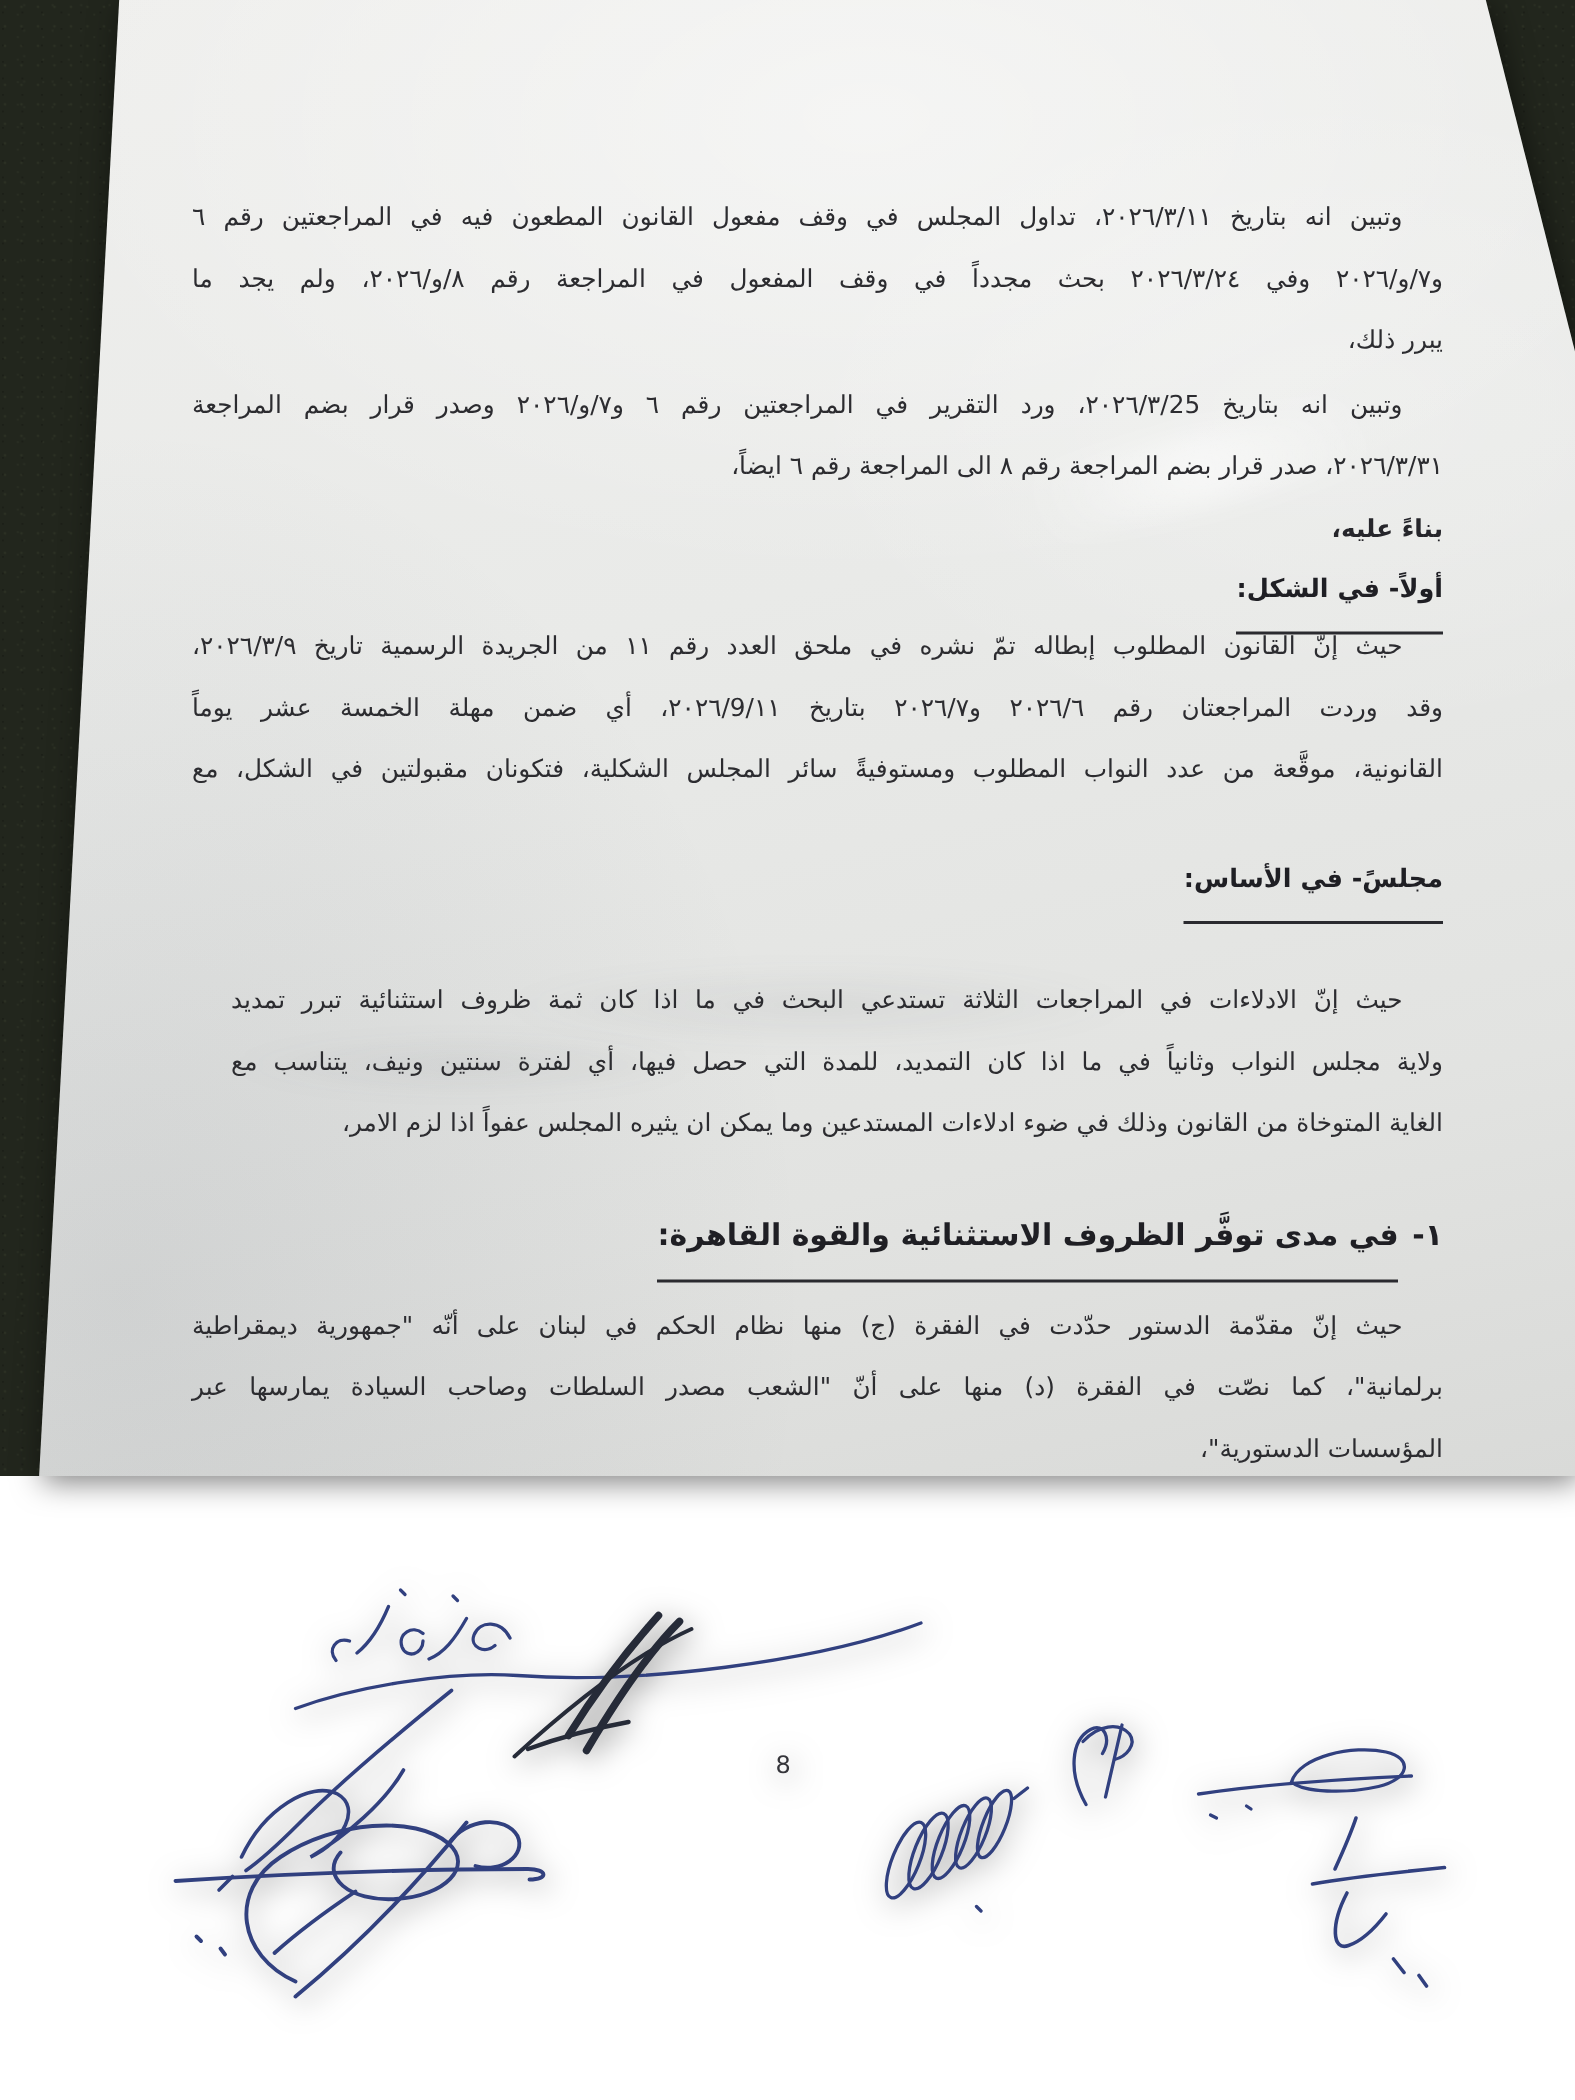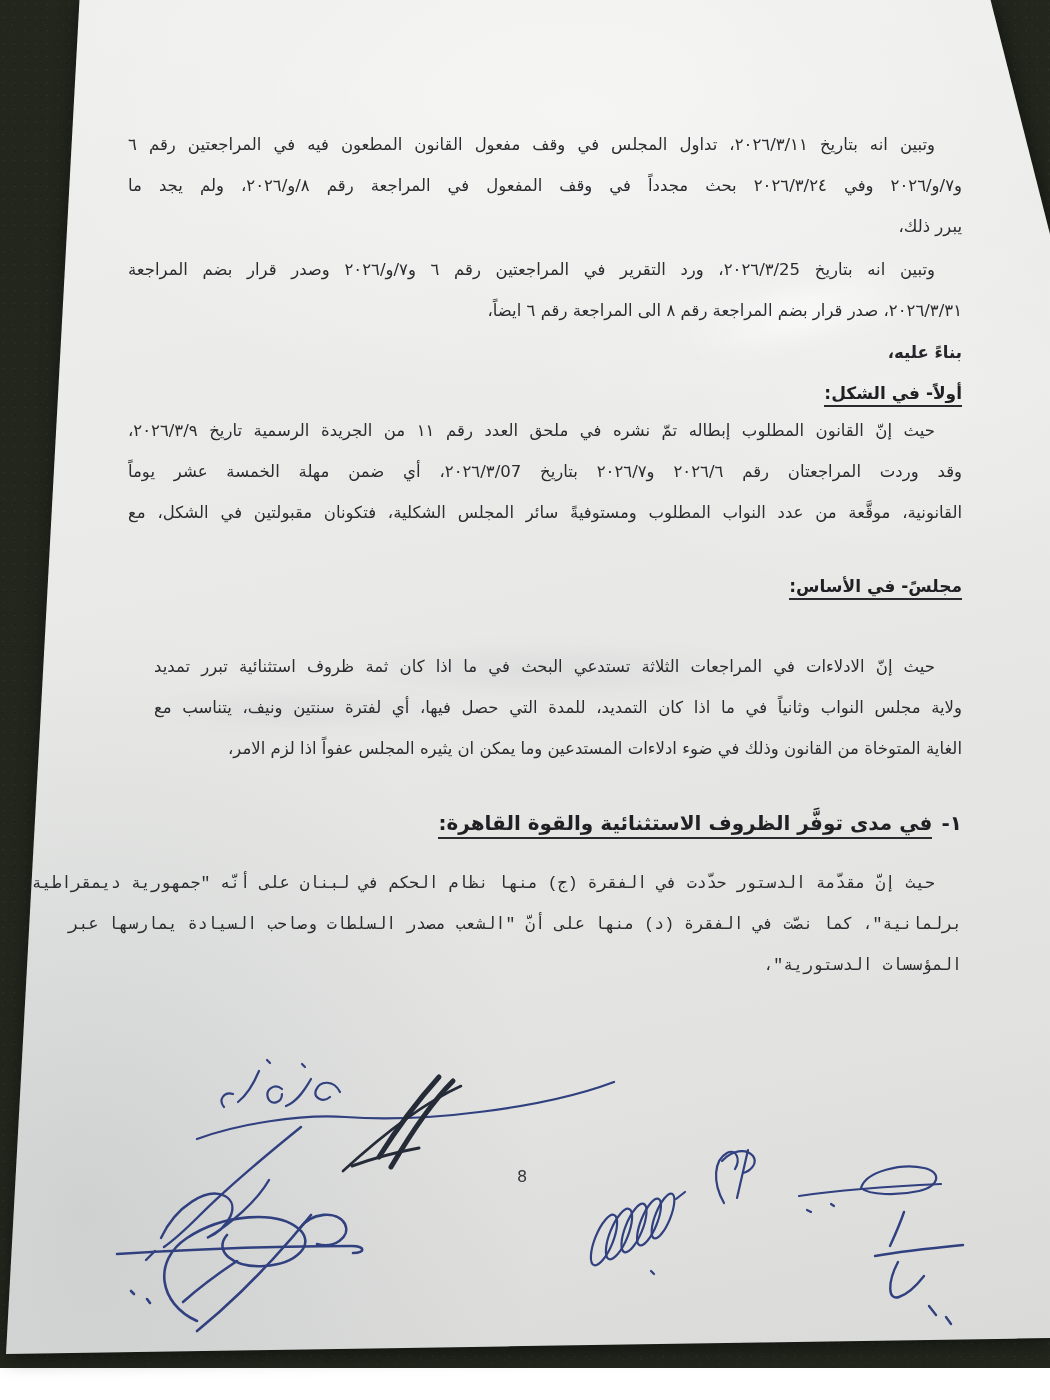--- a/index.html
+++ b/index.html
@@ -4,7 +4,7 @@
 <style>
   html,body{margin:0;padding:0;}
   body{width:1050px;height:1400px;overflow:hidden;font-family:"DejaVu Sans",sans-serif;}
-  .scene{position:relative;width:1050px;height:1368px;
+  .scene{position:relative;width:1050px;height:984px;
     background-color:#22261d;
     background-image:
       radial-gradient(2px 2px at 30% 35%, rgba(130,140,100,.16), transparent 60%),

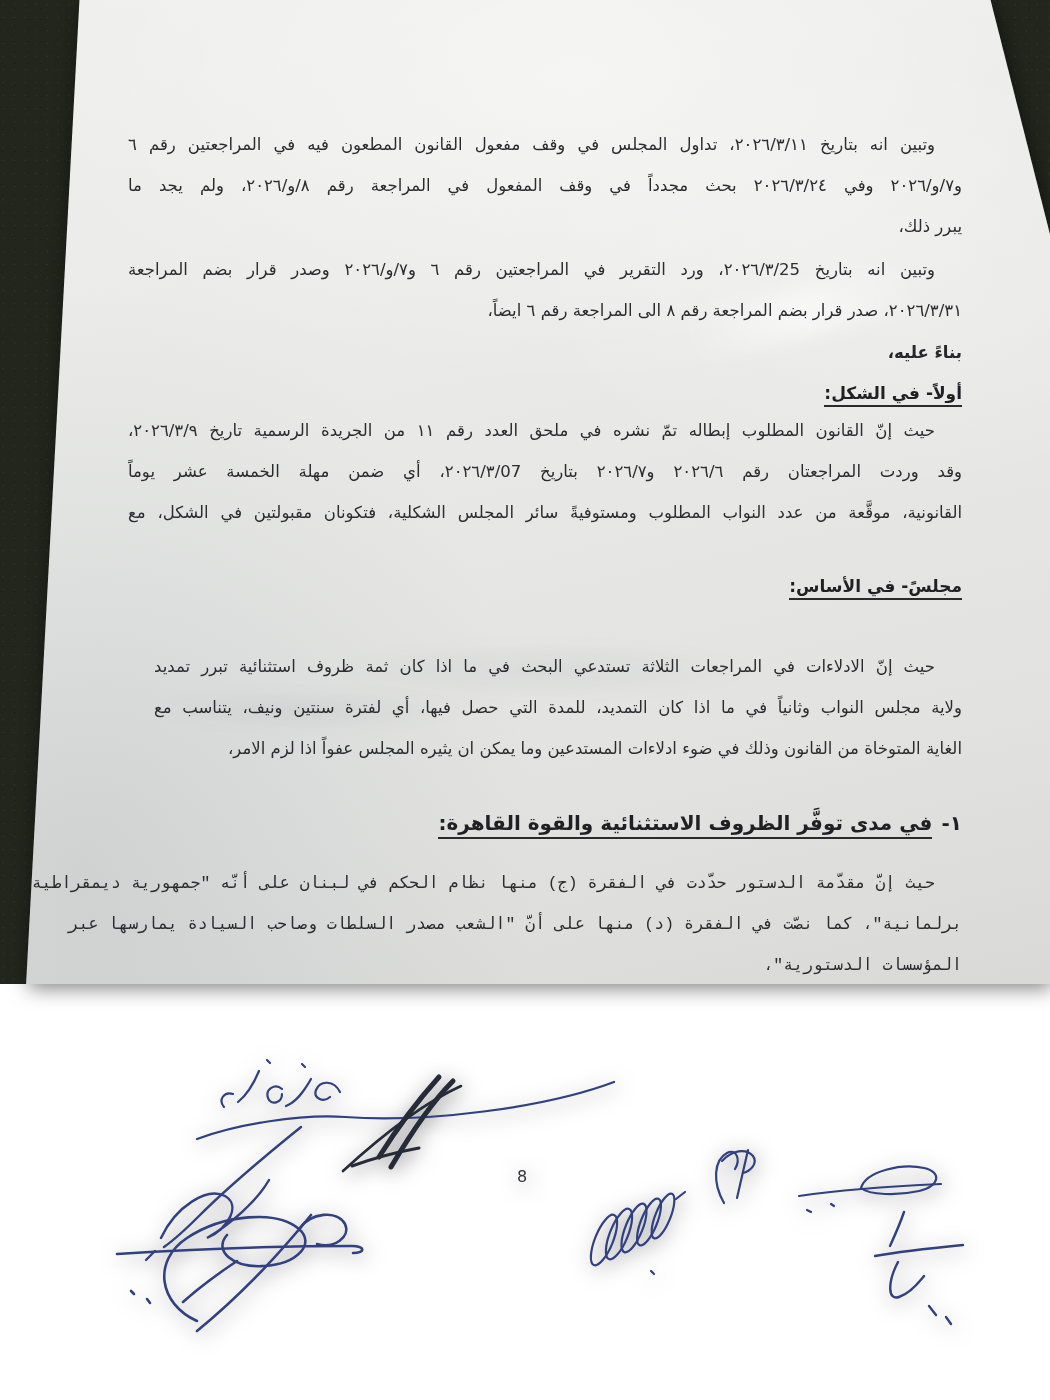--- a/index.html
+++ b/index.html
@@ -35,7 +35,7 @@
   .para.m-p2{margin-top:2px;}
   .closing{margin-top:1px;font-weight:700;color:#26262b;}
   .headline{margin:0;font-size:17px;font-weight:700;color:#1f1f24;text-align:right;line-height:41px;}
-  .headline .u, .subhead .u{border-bottom:2px solid #2a2a2f;padding-bottom:2px;}
+  .headline .u, .subhead .u{border-bottom:2px solid #2a2a2f;padding-bottom:18px;}
   .para.m-p3{margin-top:-4px;}
   .headline.m-h2{margin-top:33px;}
   .para.m-p4{margin-top:39px;margin-left:26px;}

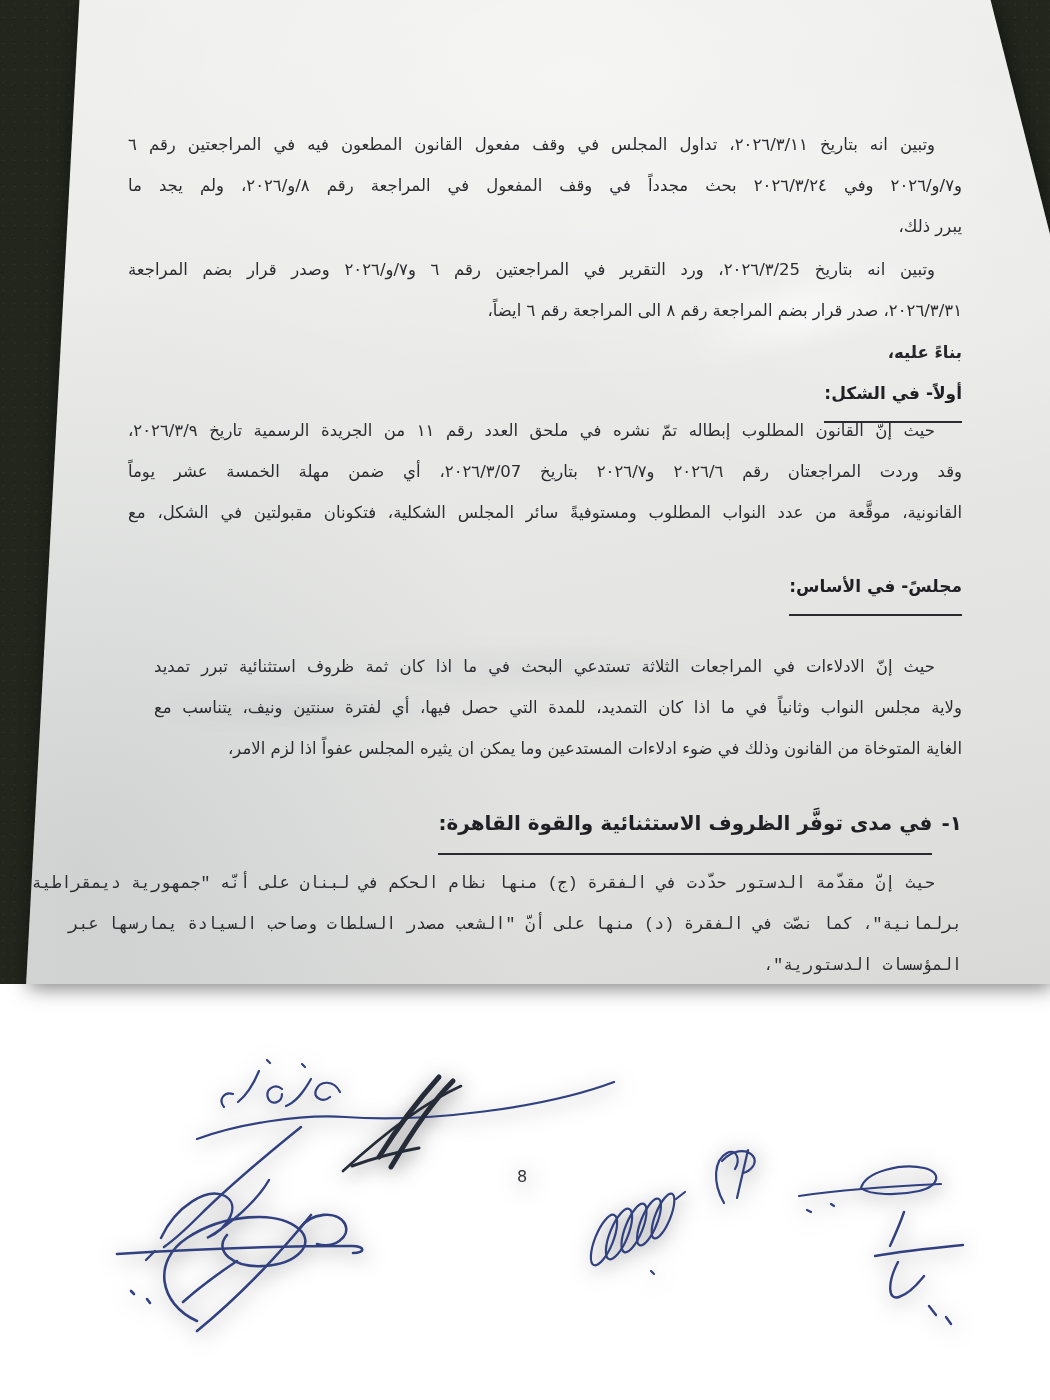--- a/index.html
+++ b/index.html
@@ -76,7 +76,7 @@
 
         <div class="para m-p3">
           <div class="pline first">حيث إنّ القانون المطلوب إبطاله تمّ نشره في ملحق العدد رقم ١١ من الجريدة الرسمية تاريخ ٢٠٢٦/٣/٩،</div>
-          <div class="pline">وقد وردت المراجعتان رقم ٢٠٢٦/٦ و٢٠٢٦/٧ بتاريخ ٢٠٢٦/٣/07، أي ضمن مهلة الخمسة عشر يوماً</div>
+          <div class="pline">وقد وردت المراجعتان رقم ٢٠٢٦/٦ و٢٠٢٦/٧ بتاريخ ٢٠٢٦/9/١١، أي ضمن مهلة الخمسة عشر يوماً</div>
           <div class="pline">القانونية، موقَّعة من عدد النواب المطلوب ومستوفيةً سائر المجلس الشكلية، فتكونان مقبولتين في الشكل، مع</div>
         </div>
 

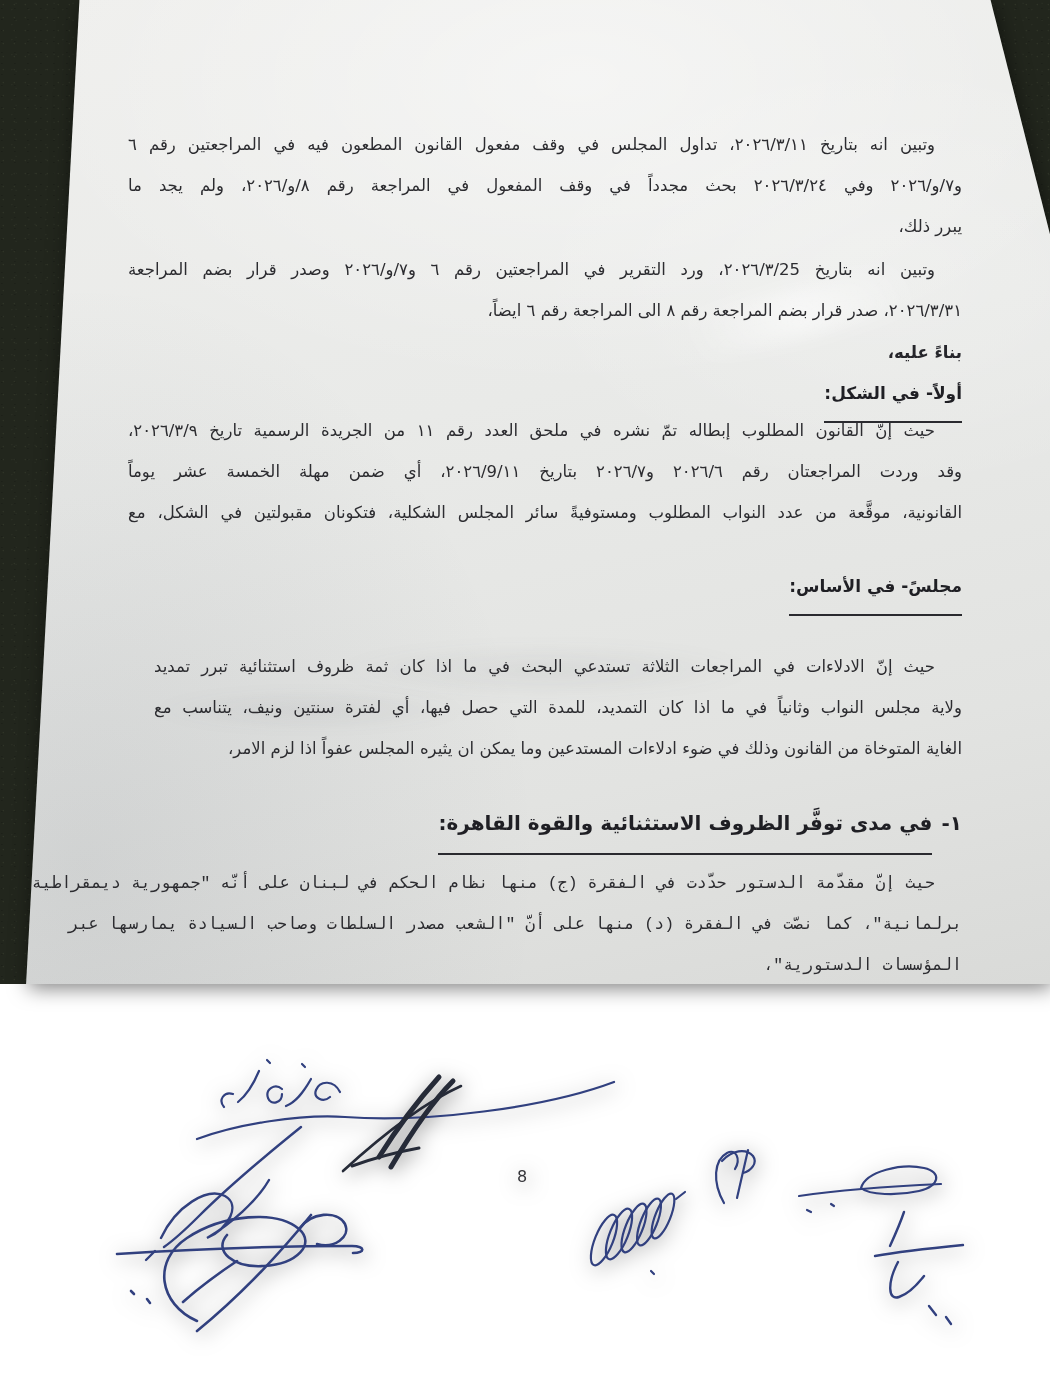--- a/index.html
+++ b/index.html
@@ -41,7 +41,7 @@
   .para.m-p4{margin-top:39px;margin-left:26px;}
   .subhead{margin-top:34px;font-size:20px;font-weight:700;color:#1f1f24;text-align:right;line-height:41px;}
   .subhead .hnum{margin-inline-end:9px;}
-  .para.m-p5{margin-top:19px;font-family:Liberation Mono, monospace;}
+  .para.m-p5{margin-top:19px;}
 
   .pagenum{position:absolute;left:517px;top:1167px;font-size:16px;color:#35353a;}
   .sigs{position:absolute;left:0;top:0;pointer-events:none;}

